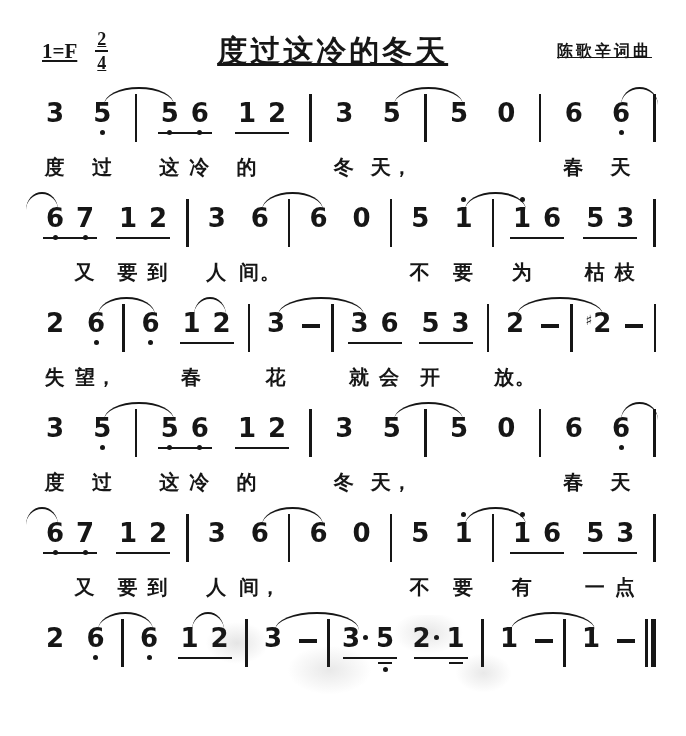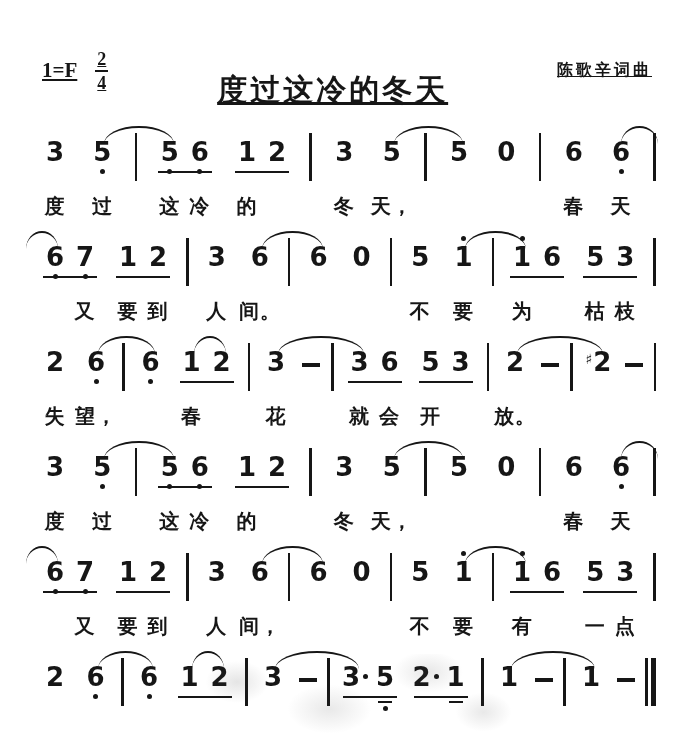--- a/index.html
+++ b/index.html
@@ -12,7 +12,7 @@
       font-weight:bold;font-size:18px;line-height:1.0;}
   .ts-top,.ts-bottom{display:block;}
   .ts-divider{display:block;width:13px;height:2px;background:#161616;margin:2px auto;}
-  .title{flex:1;text-align:center;font-size:30px;font-weight:900;letter-spacing:3px;white-space:nowrap;margin-top:40px;}
+  .title{flex:1;text-align:center;font-size:30px;font-weight:900;letter-spacing:3px;white-space:nowrap;}
   .credit{flex:none;font-size:16px;letter-spacing:3px;font-weight:600;white-space:nowrap;text-align:right;}
   .score{padding:14px 30px 0 40px;}
   .score-line{position:relative;height:100px;margin-bottom:5px;}

